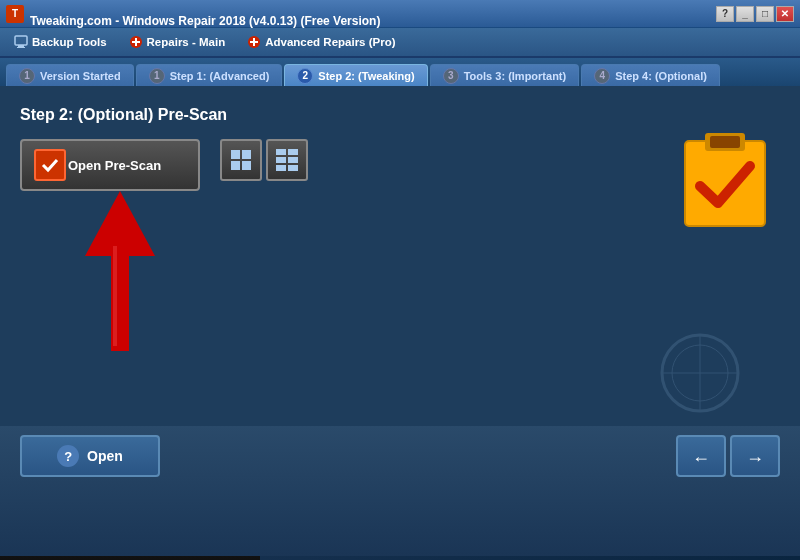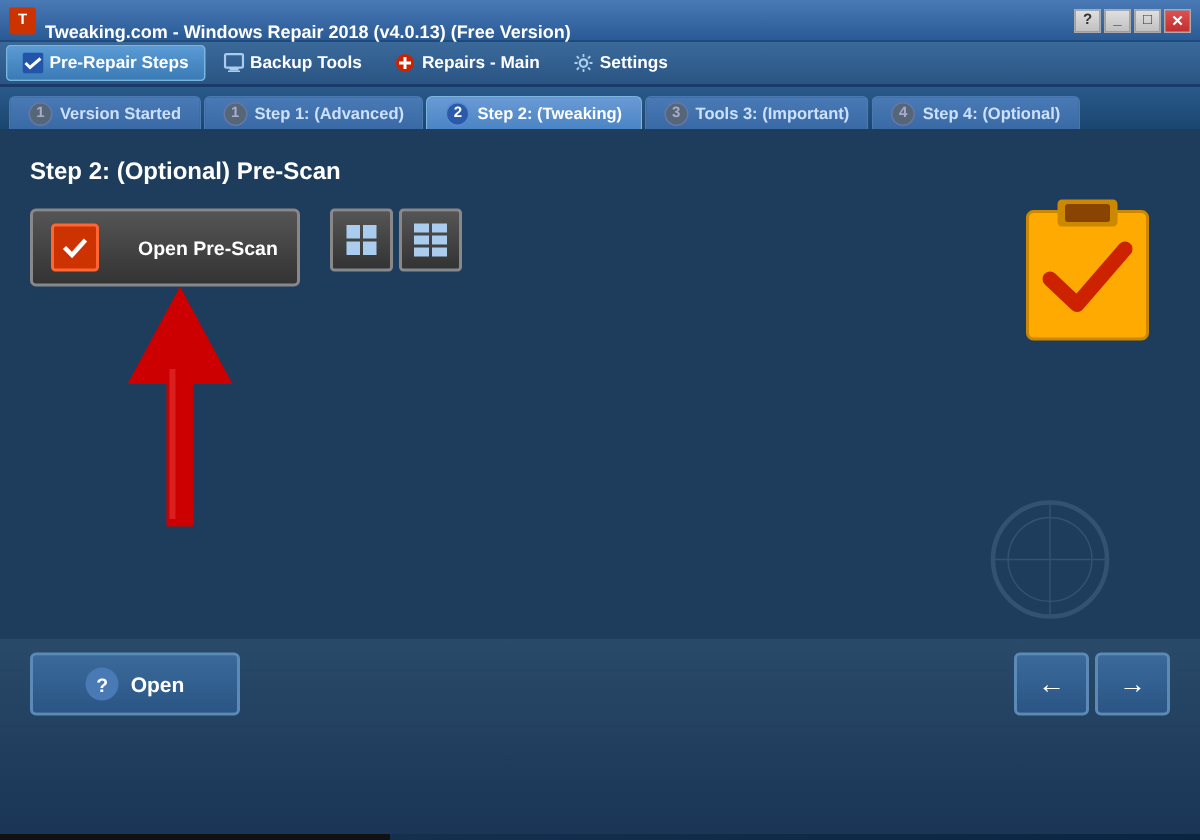--- a/index.html
+++ b/index.html
@@ -289,13 +289,6 @@
 </div>
 
 <div class="menu-bar">
-  <div class="menu-item active">
-    <svg class="menu-icon" viewBox="0 0 14 14">
-      <rect width="14" height="14" rx="2" fill="#2255aa"></rect>
-      <path d="M2 7 L5 10 L12 4" stroke="white" stroke-width="2" fill="none"></path>
-    </svg>
-    <span>Pre-Repair Steps</span>
-  </div>
   <div class="menu-item">
     <svg class="menu-icon" viewBox="0 0 14 14">
       <rect x="1" y="1" width="12" height="9" rx="1" fill="none" stroke="#aaccee" stroke-width="1.5"></rect>

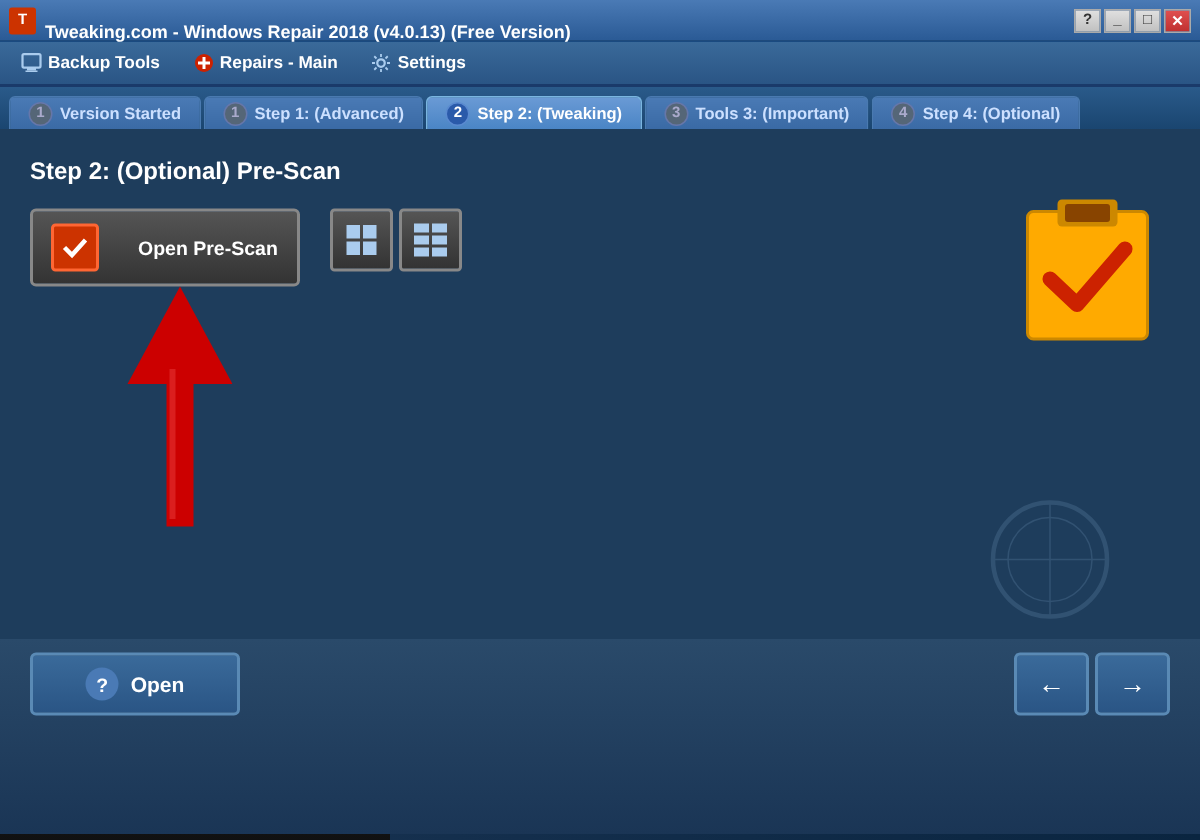--- a/index.html
+++ b/index.html
@@ -303,6 +303,13 @@
       <path d="M7 3 L7 11 M3 7 L11 7" stroke="white" stroke-width="2"></path>
     </svg>
     <span>Repairs - Main</span>
+  </div>
+  <div class="menu-item">
+    <svg class="menu-icon" viewBox="0 0 14 14">
+      <circle cx="7" cy="7" r="6" fill="#cc2200"></circle>
+      <path d="M7 3 L7 11 M3 7 L11 7" stroke="white" stroke-width="2"></path>
+    </svg>
+    <span>Advanced Repairs (Pro)</span>
   </div>
   <div class="menu-item">
     <svg class="menu-icon" viewBox="0 0 14 14">

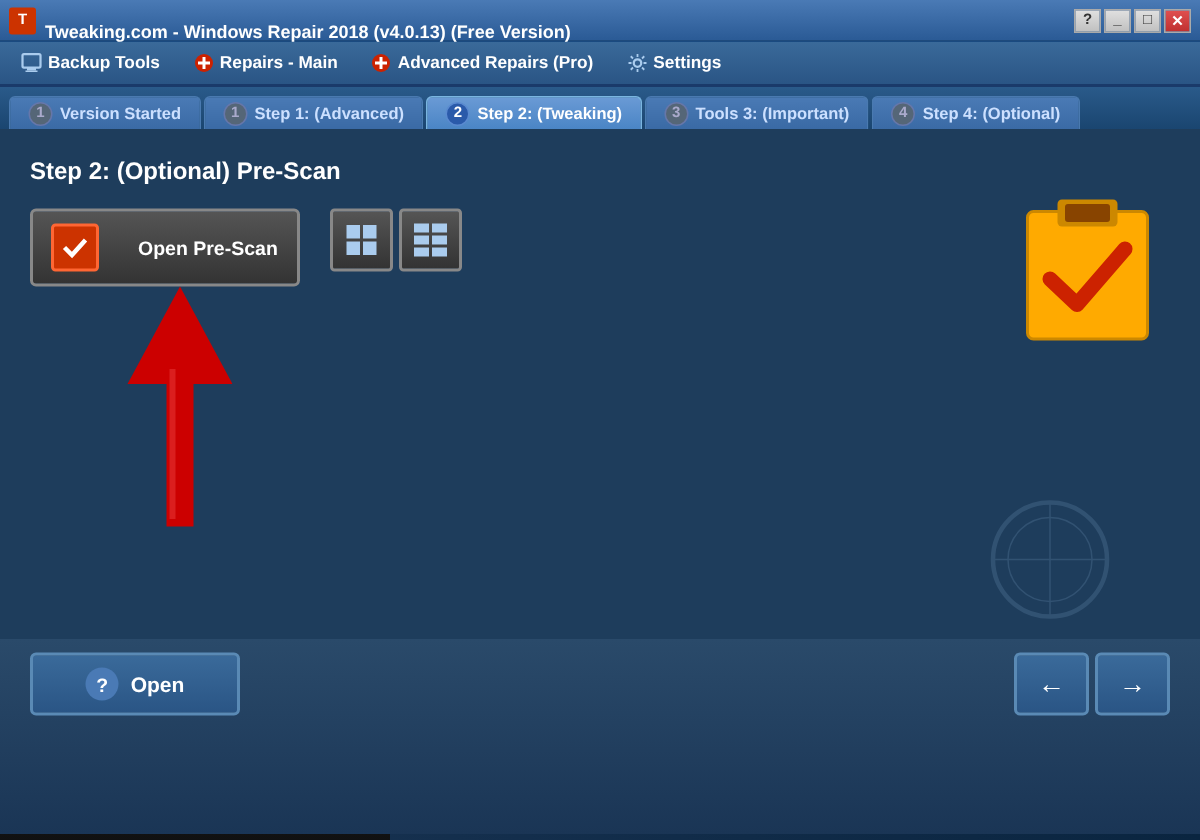--- a/index.html
+++ b/index.html
@@ -310,13 +310,6 @@
       <path d="M7 3 L7 11 M3 7 L11 7" stroke="white" stroke-width="2"></path>
     </svg>
     <span>Advanced Repairs (Pro)</span>
-  </div>
-  <div class="menu-item">
-    <svg class="menu-icon" viewBox="0 0 14 14">
-      <circle cx="7" cy="7" r="2.5" fill="none" stroke="#aaccee" stroke-width="1.5"></circle>
-      <path d="M7 1 L7 3 M7 11 L7 13 M1 7 L3 7 M11 7 L13 7 M2.5 2.5 L4 4 M10 10 L11.5 11.5 M11.5 2.5 L10 4 M4 10 L2.5 11.5" stroke="#aaccee" stroke-width="1.2"></path>
-    </svg>
-    <span>Settings</span>
   </div>
 </div>
 

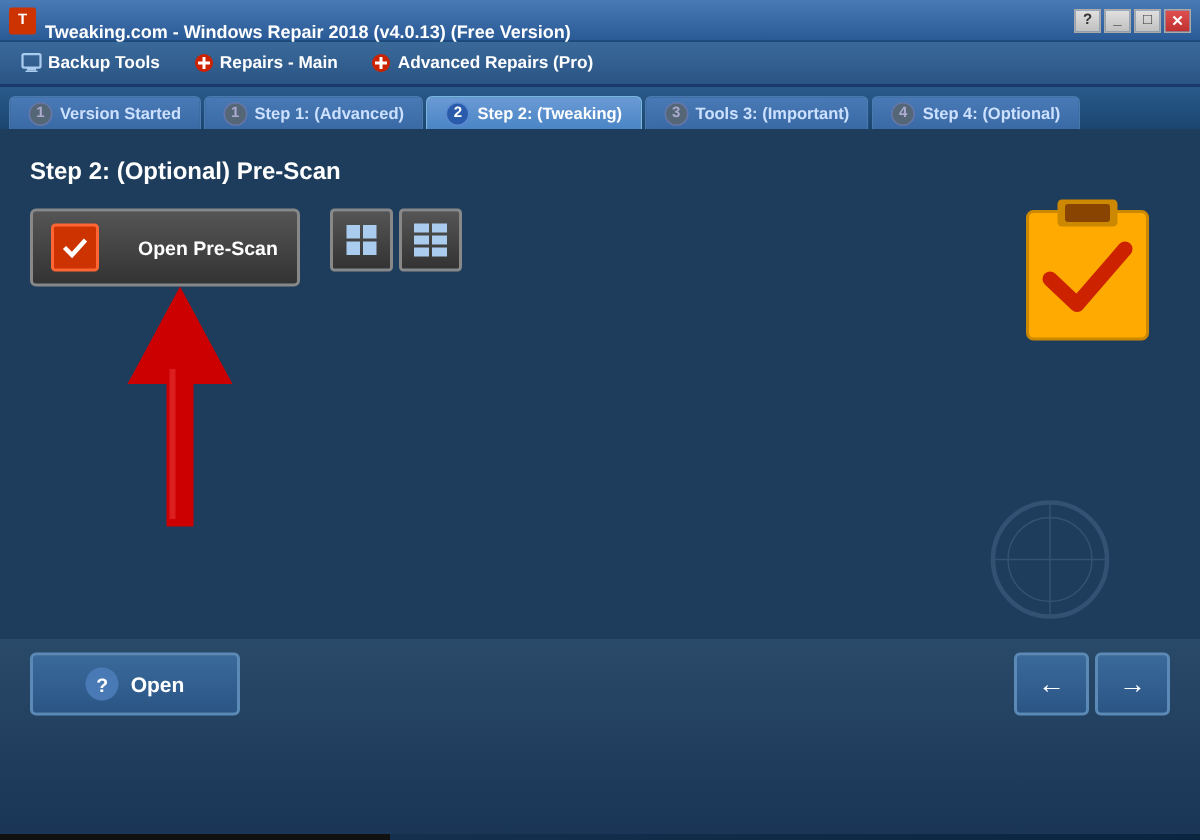--- a/index.html
+++ b/index.html
@@ -152,7 +152,7 @@
       border-radius: 4px;
       display: flex;
       align-items: center;
-      gap: 26px;
+      gap: 2px;
       padding: 0 12px;
       cursor: pointer;
       position: relative;

